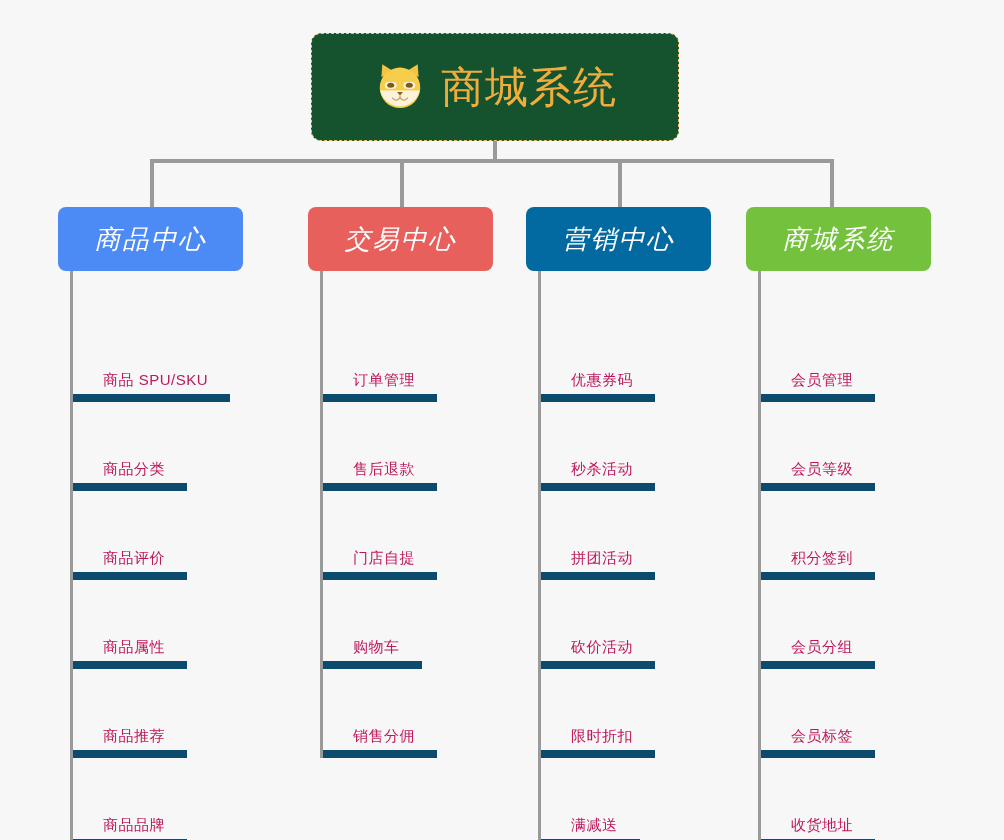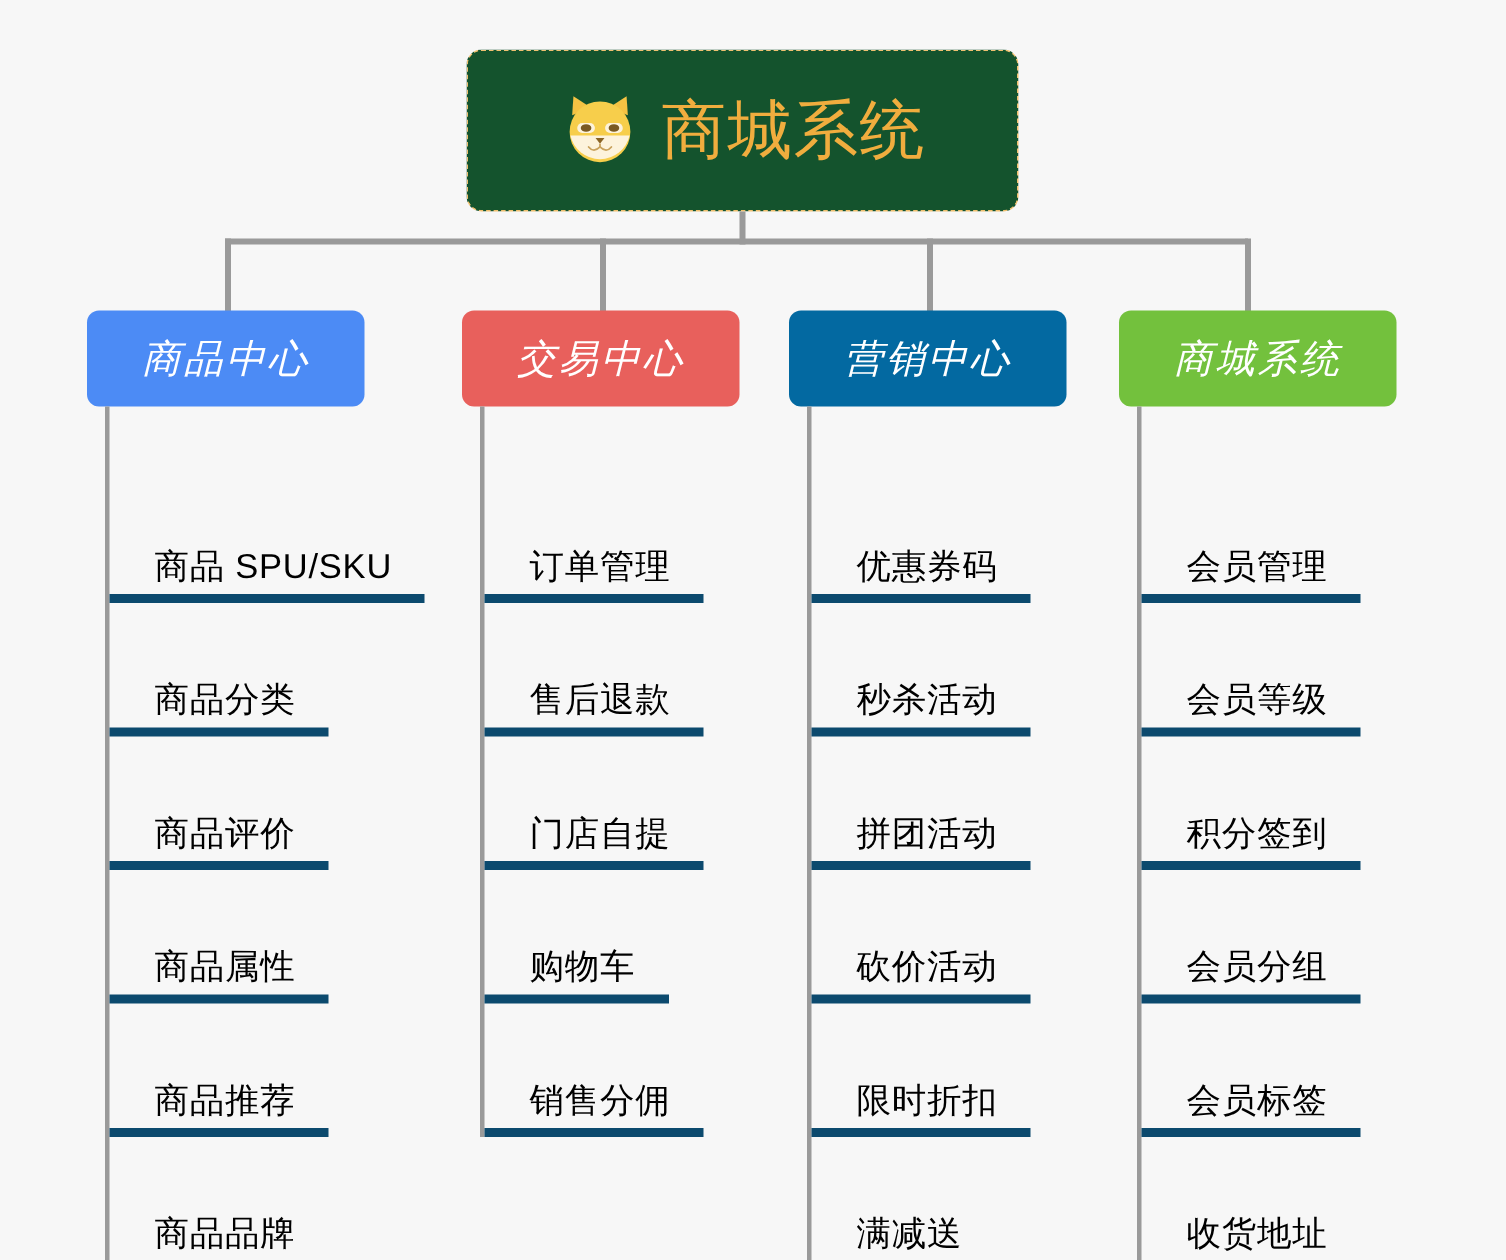--- a/index.html
+++ b/index.html
@@ -120,10 +120,10 @@
   }
   .leaf-text {
     display: inline-block;
-    border-bottom: 6px solid #0c4a6e;
+    border-bottom: 8px solid #0c4a6e;
     padding: 0 22px 6px 30px;
-    font-size: 23px;
-    color: #000000;
+    font-size: 15px;
+    color: #be185d;
     white-space: nowrap;
     line-height: 1.15;
     letter-spacing: 0.5px;

